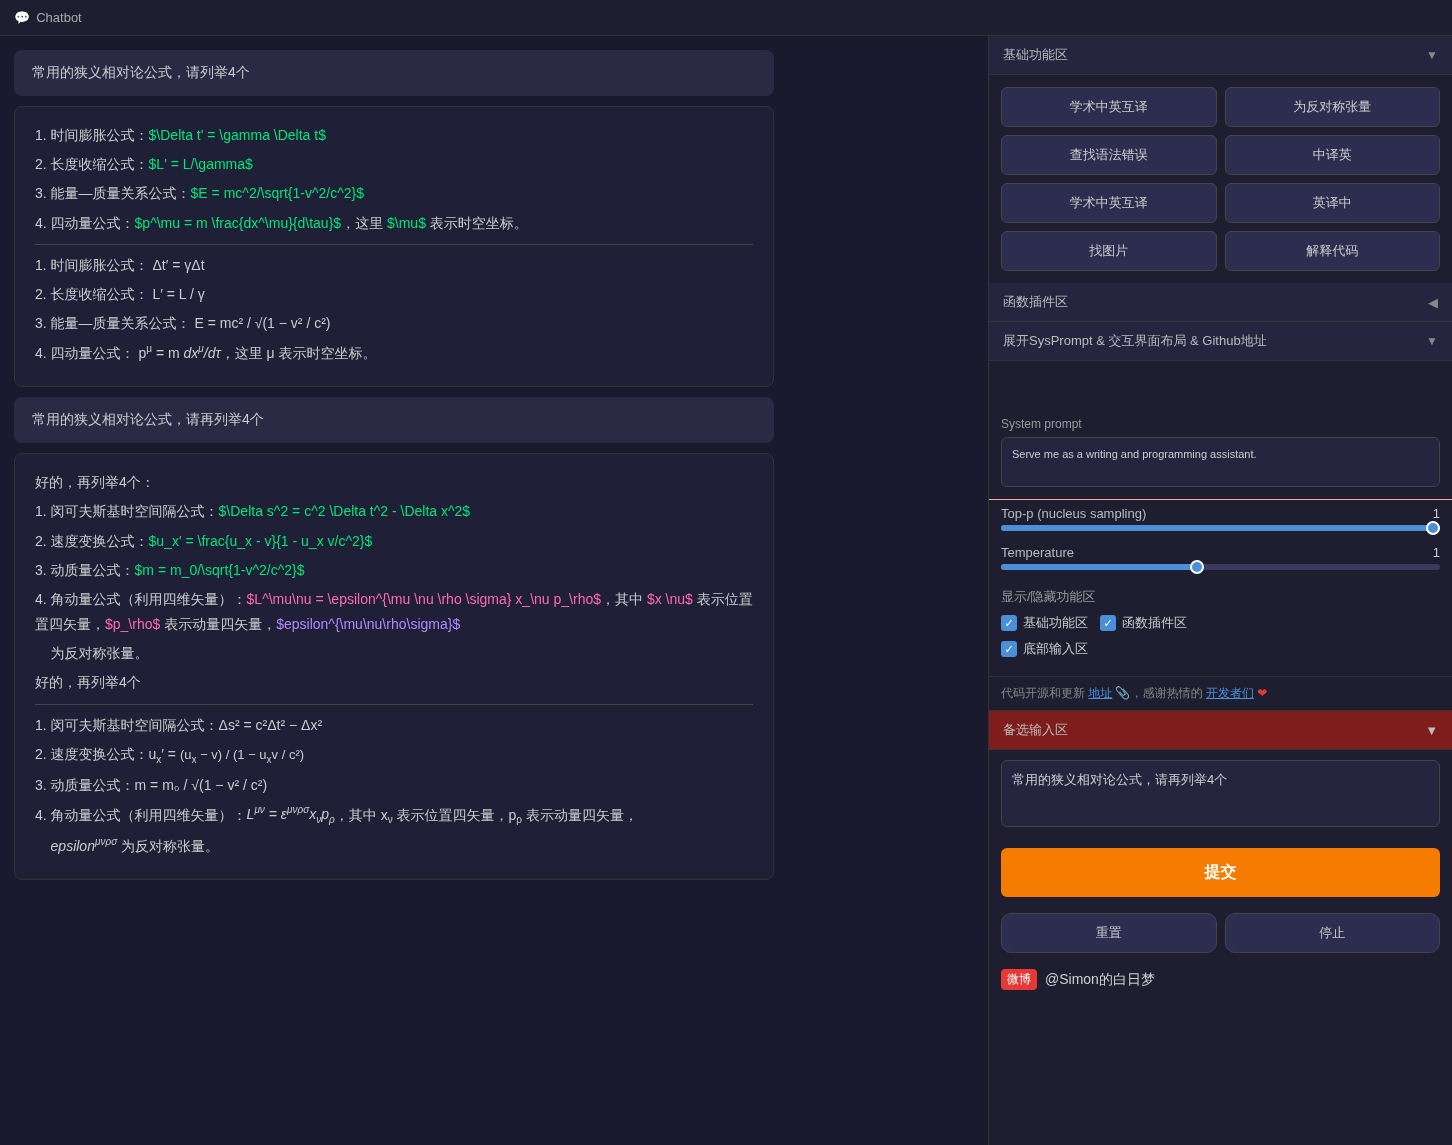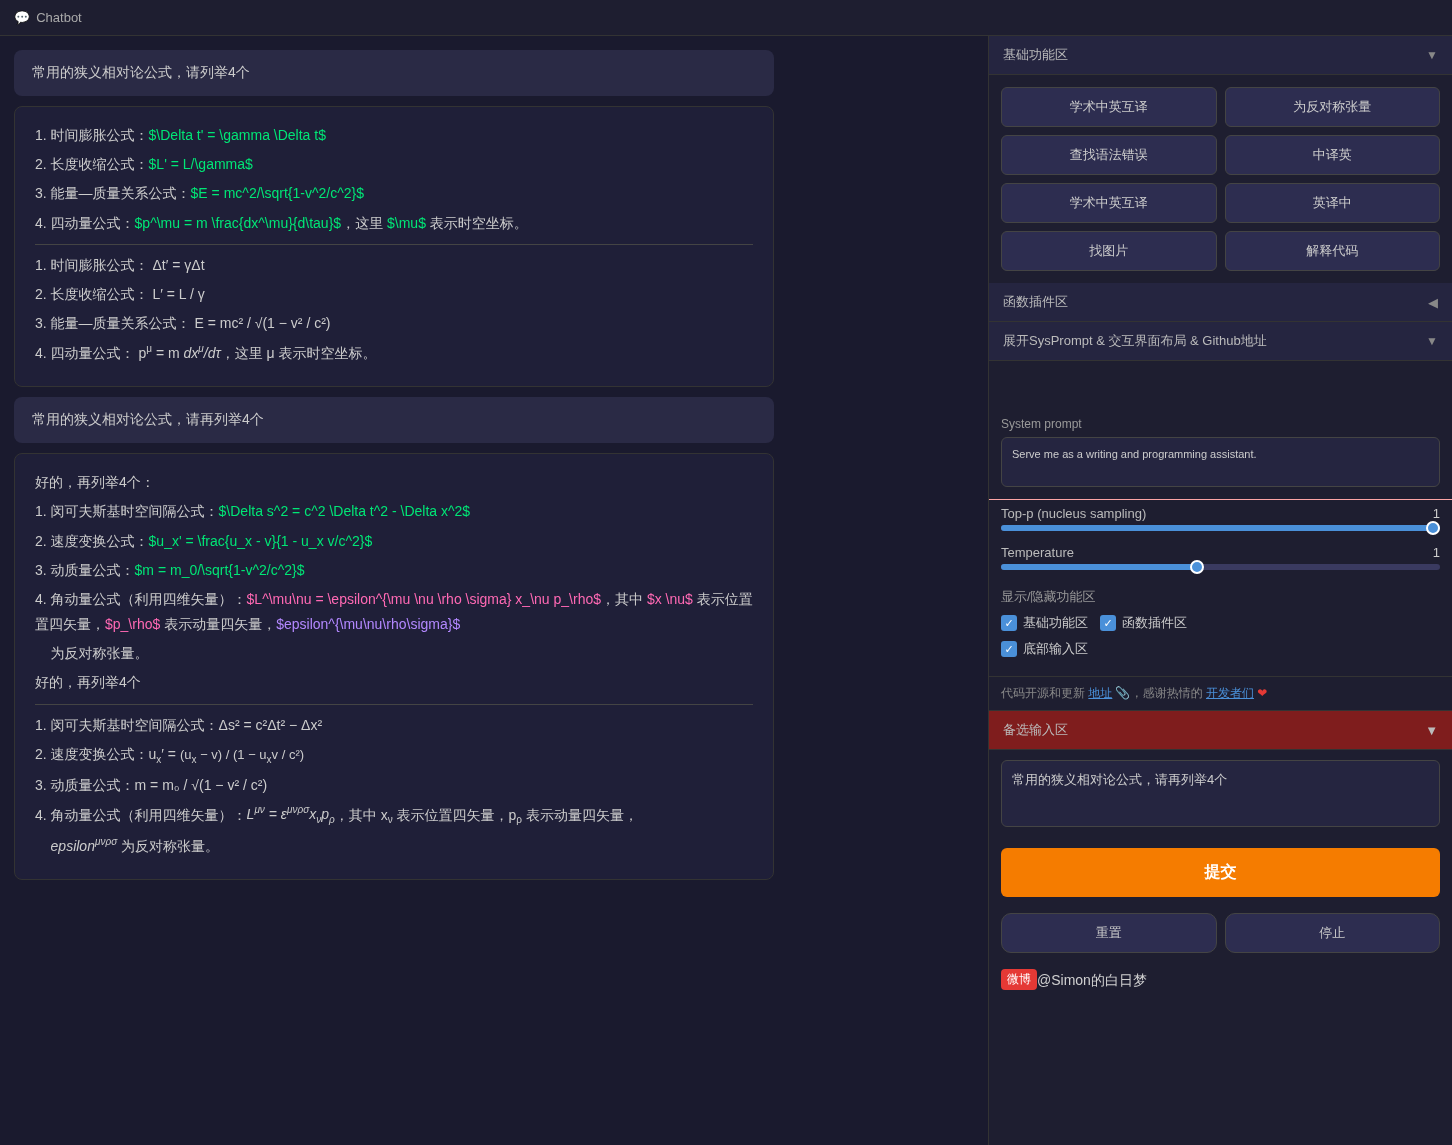--- a/index.html
+++ b/index.html
@@ -449,7 +449,7 @@
       <button class="bottom-btn">停止</button>
     </div>
 
-    <div style="padding: 8px 12px; display:flex; align-items:flex-end; ">
+    <div style="padding: 8px 12px; display:flex; align-items:center; gap:8px;">
       <span class="weibo-badge">微博</span>
       <span>@Simon的白日梦</span>
     </div>

